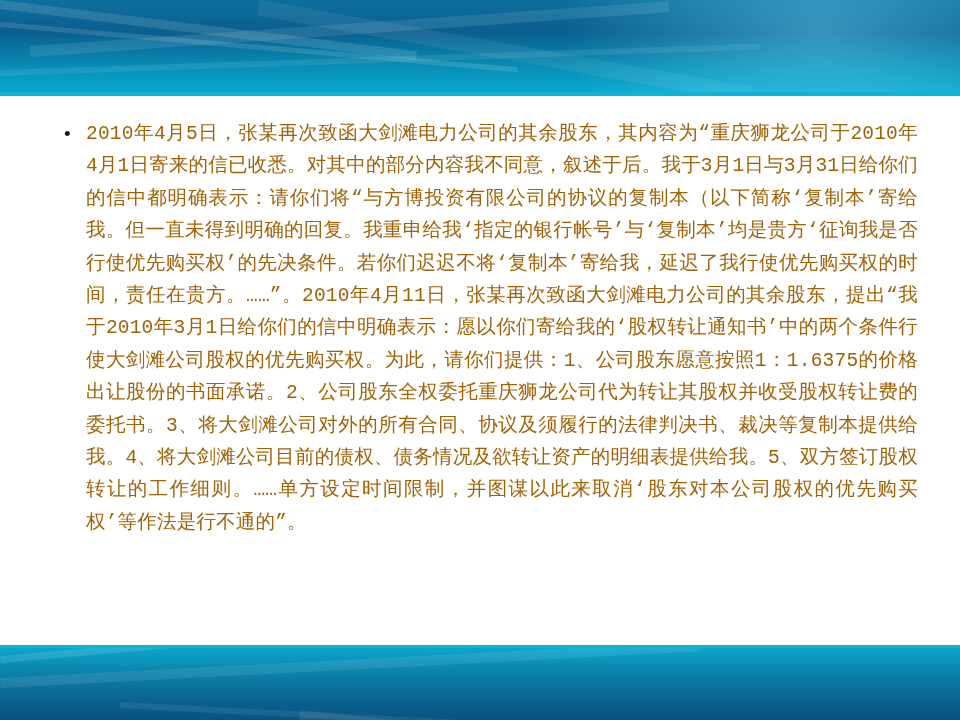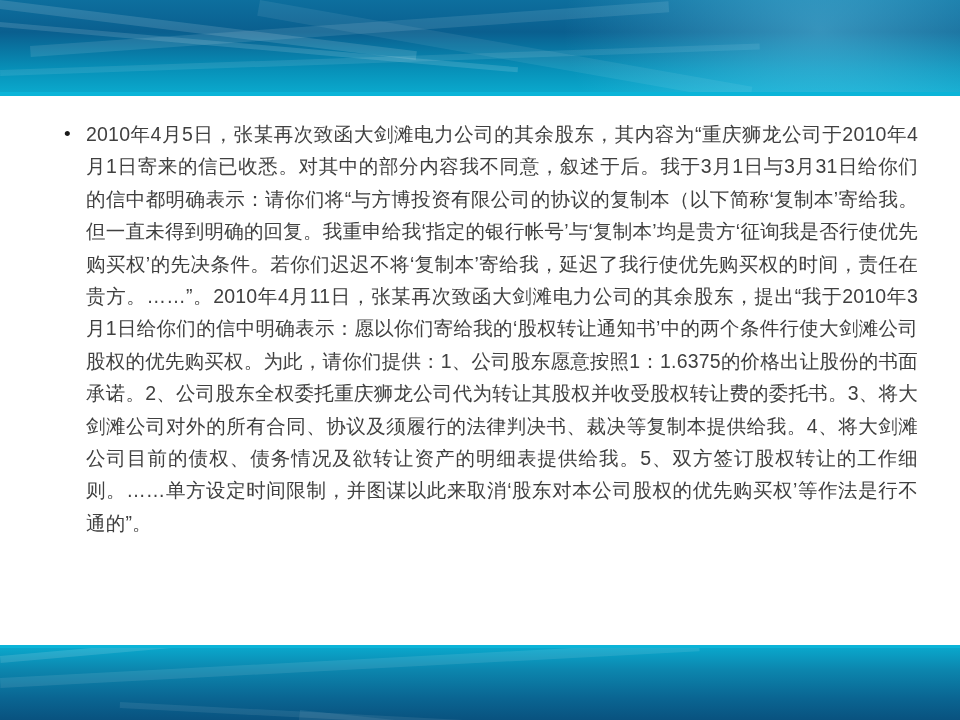--- a/index.html
+++ b/index.html
@@ -120,11 +120,11 @@
     flex: 1 1 auto;
     font-size: 19.5px;
     line-height: 32.4px;
-    color: #404040;
+    color: #a16207;
     text-align: justify;
     text-justify: inter-ideograph;
     letter-spacing: 0.2px;
-    font-family: Liberation Sans, sans-serif;
+    font-family: Liberation Mono, monospace;
     white-space: pre-wrap;
   }
 </style>

